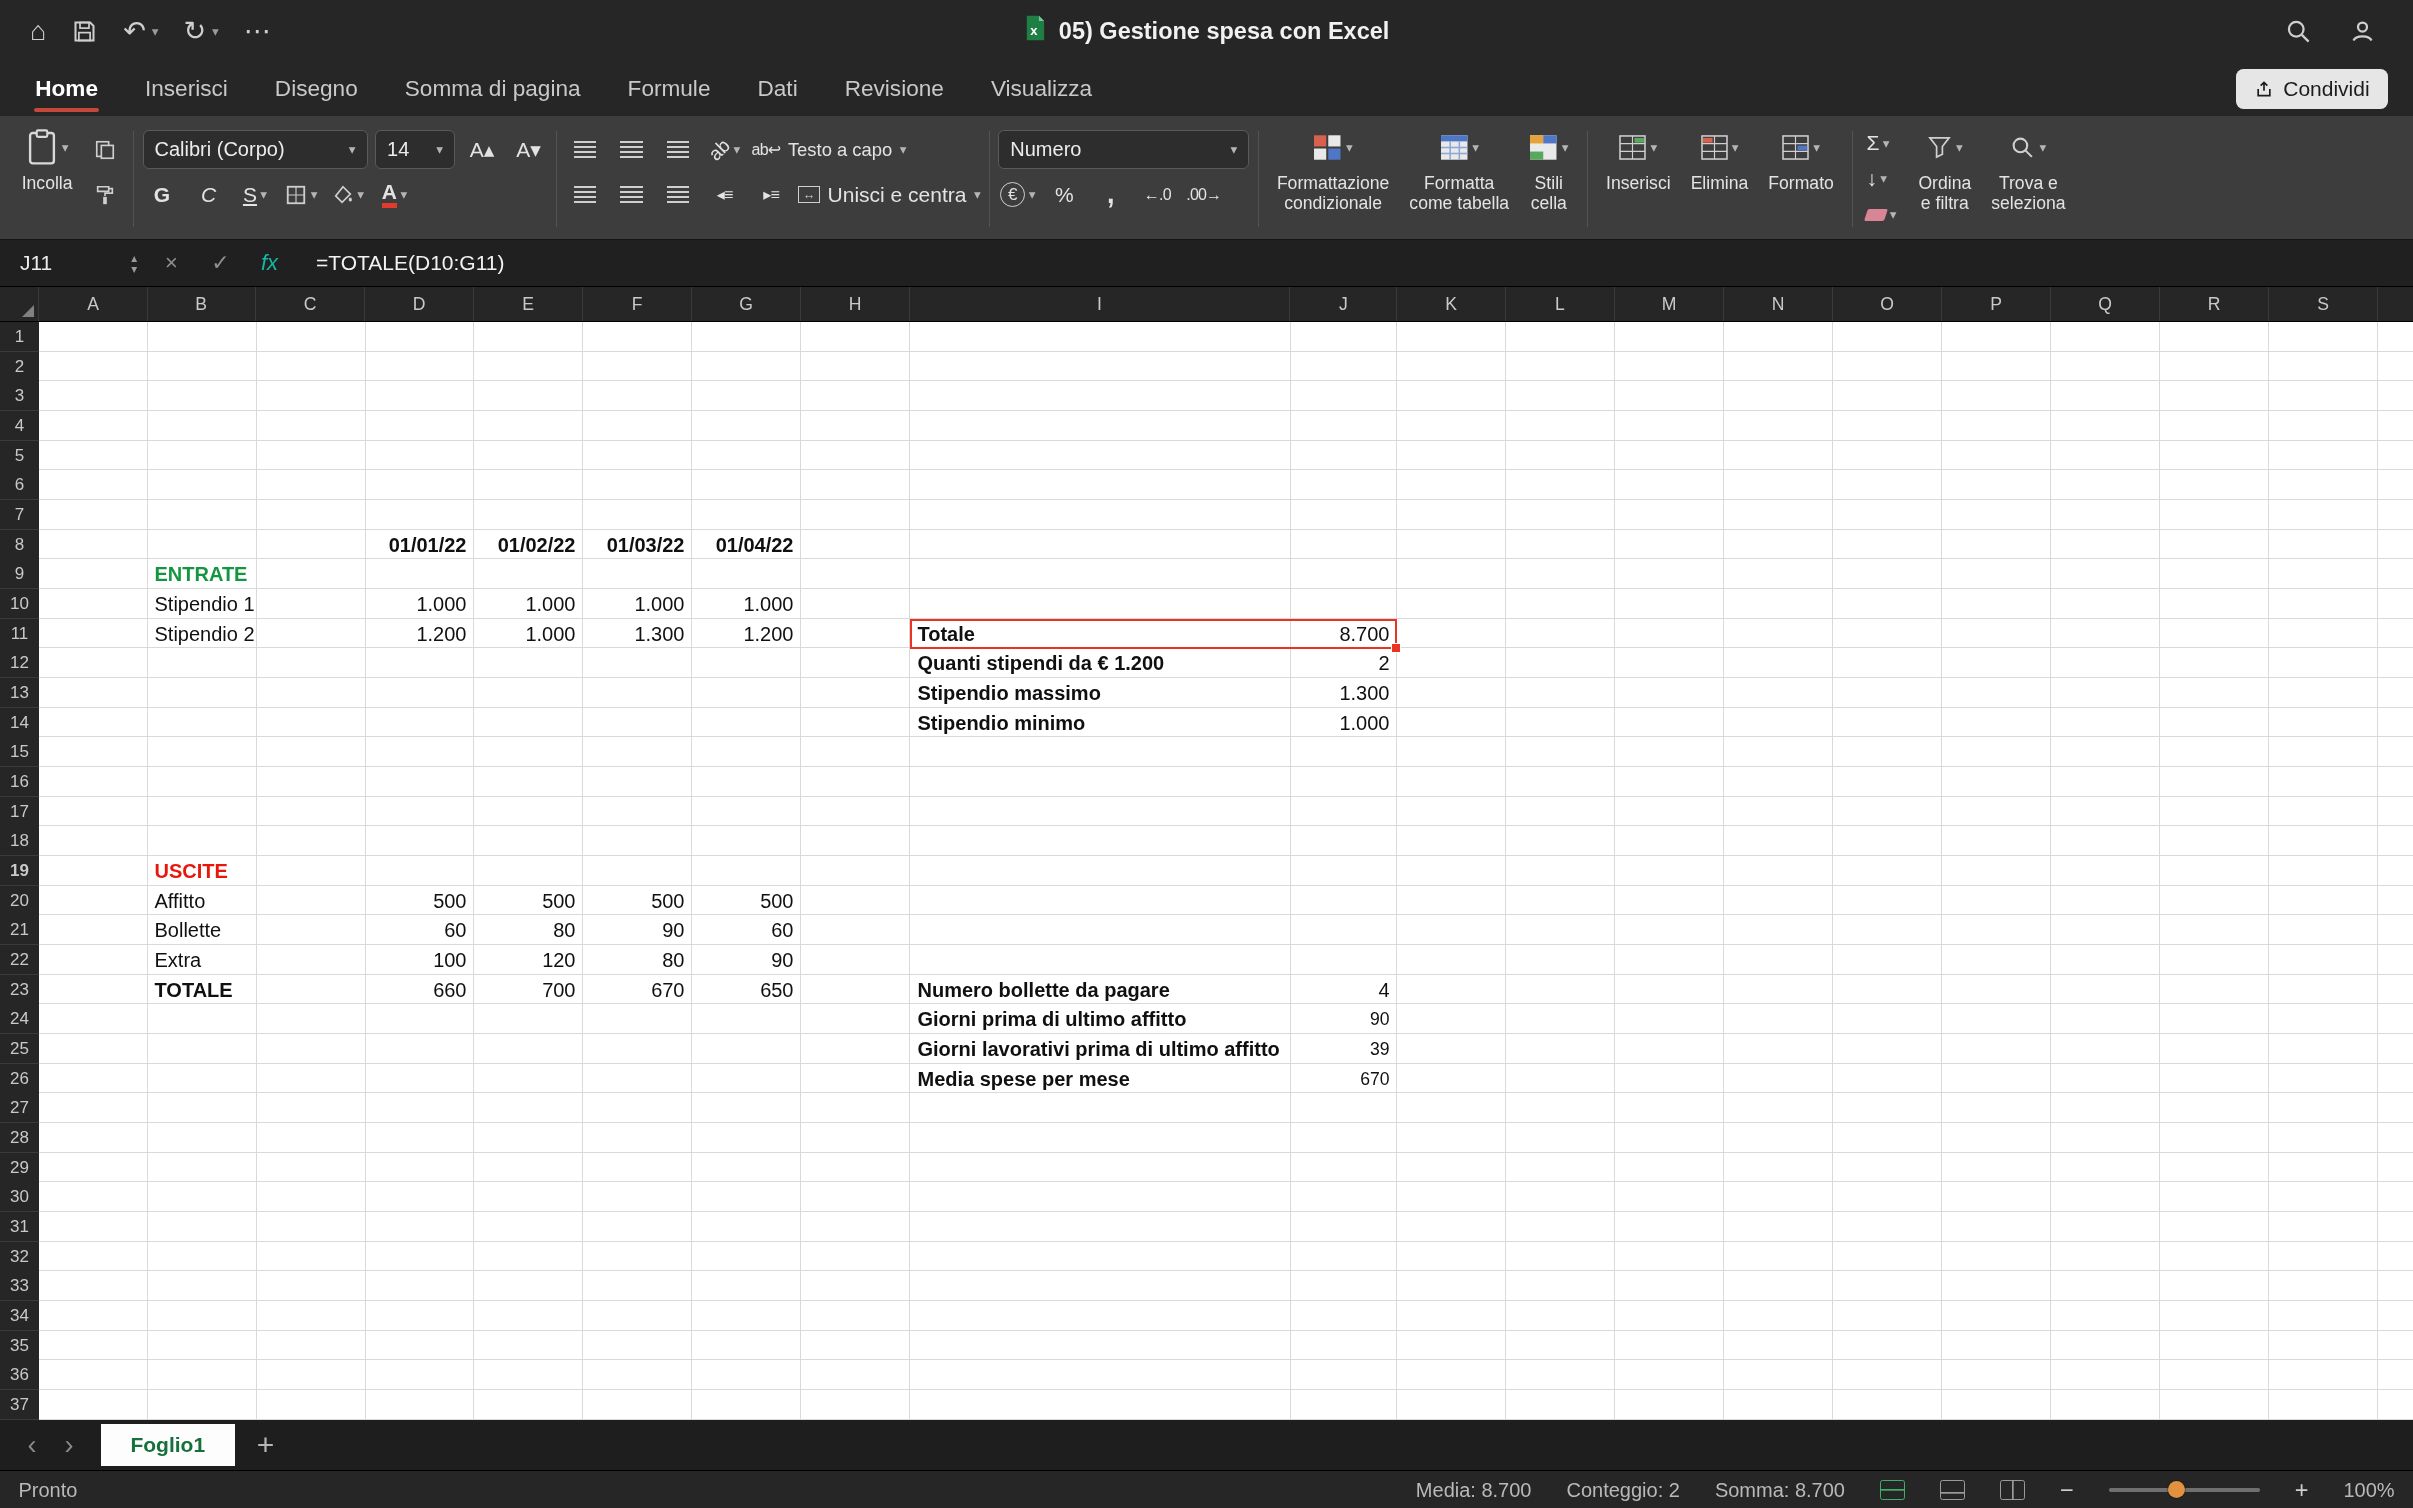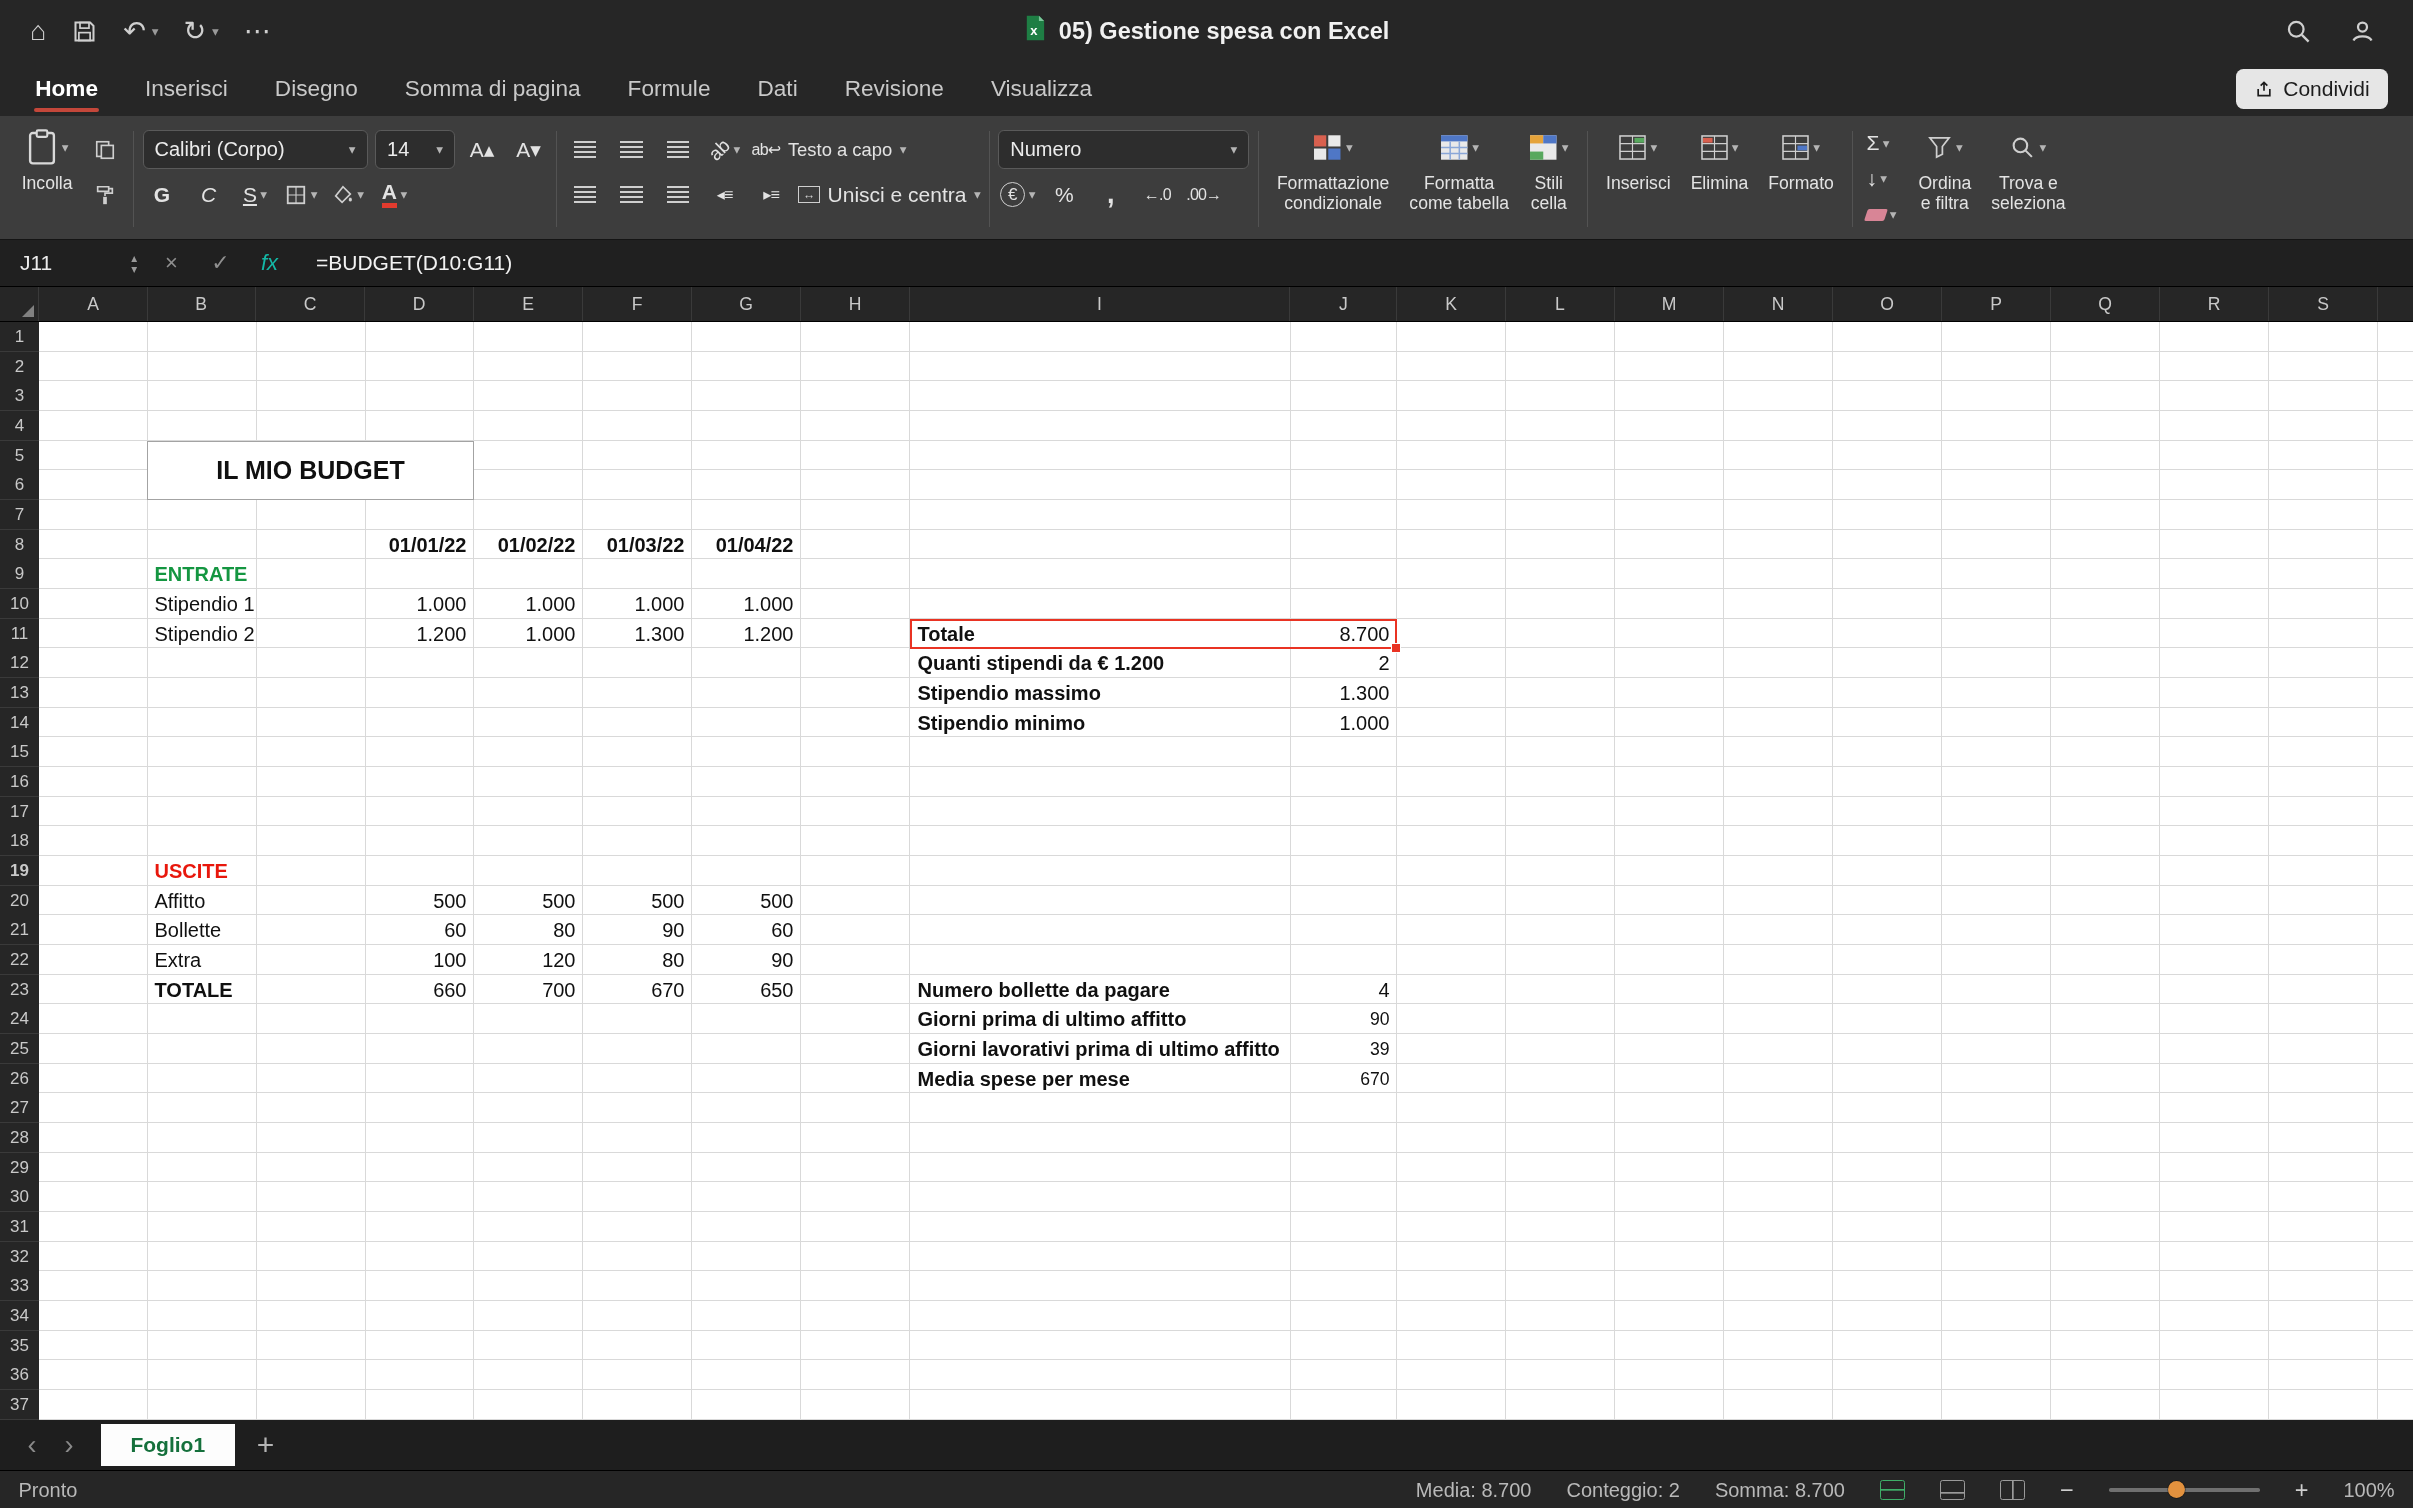--- a/index.html
+++ b/index.html
@@ -401,7 +401,7 @@
   <span class="fb-btn">×</span>
   <span class="fb-btn">✓</span>
   <span class="fb-btn fb-fx">fx</span>
-  <div class="fb-formula">=BUDGET(D10:G11)</div>
+  <div class="fb-formula">=TOTALE(D10:G11)</div>
 </div>
 
 <div class="colheaders" id="colheaders">

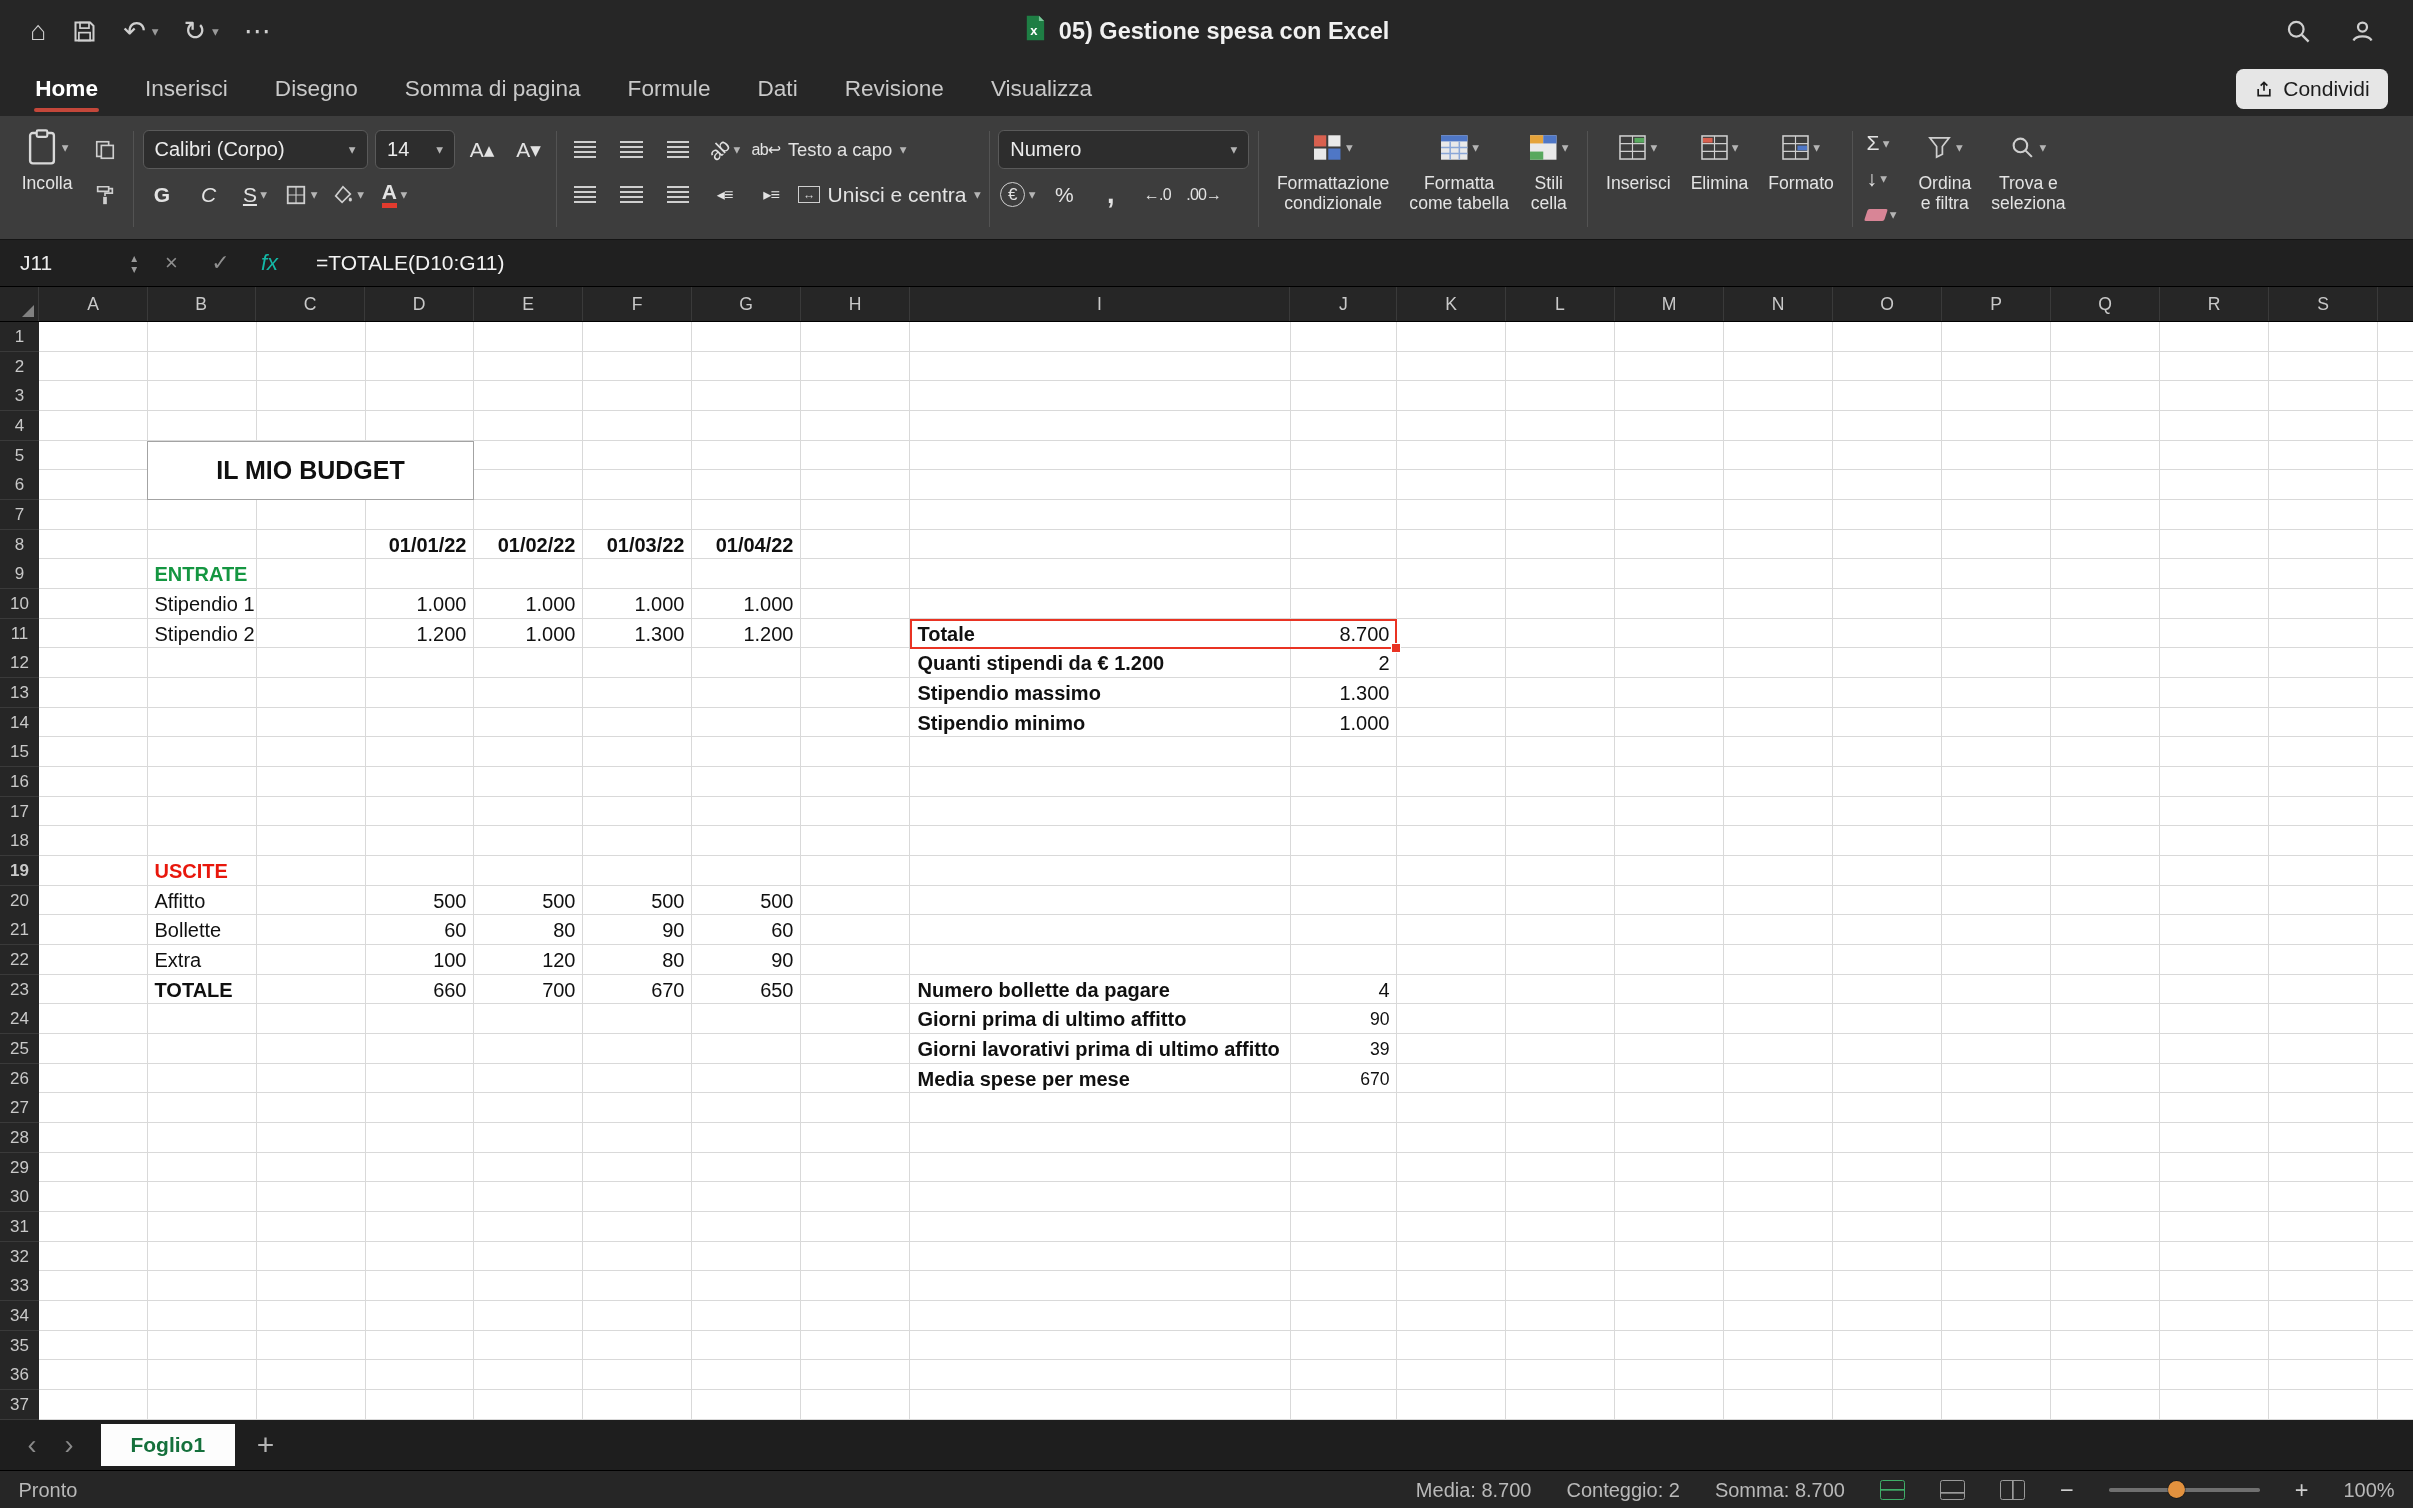--- a/index.html
+++ b/index.html
@@ -520,7 +520,6 @@
     <div class="vline" style="left: 2159px;"></div>
     <div class="vline" style="left: 2268px;"></div>
     <div class="vline" style="left: 2377px;"></div>
-    <div class="cell title" style="left: 147px; top: 119px; width: 327px; height: 59px;">IL MIO BUDGET</div>
     <div class="cell boldnum" style="left: 365px; top: 208px; width: 109px; height: 30px;">01/01/22</div>
     <div class="cell boldnum" style="left: 474px; top: 208px; width: 109px; height: 30px;">01/02/22</div>
     <div class="cell boldnum" style="left: 583px; top: 208px; width: 109px; height: 30px;">01/03/22</div>

